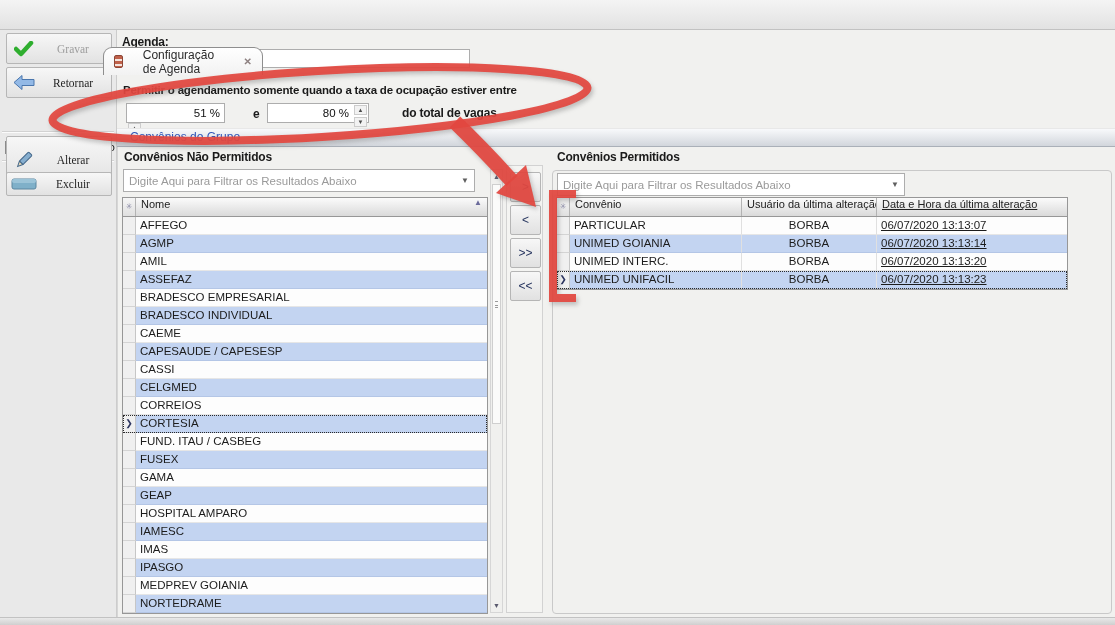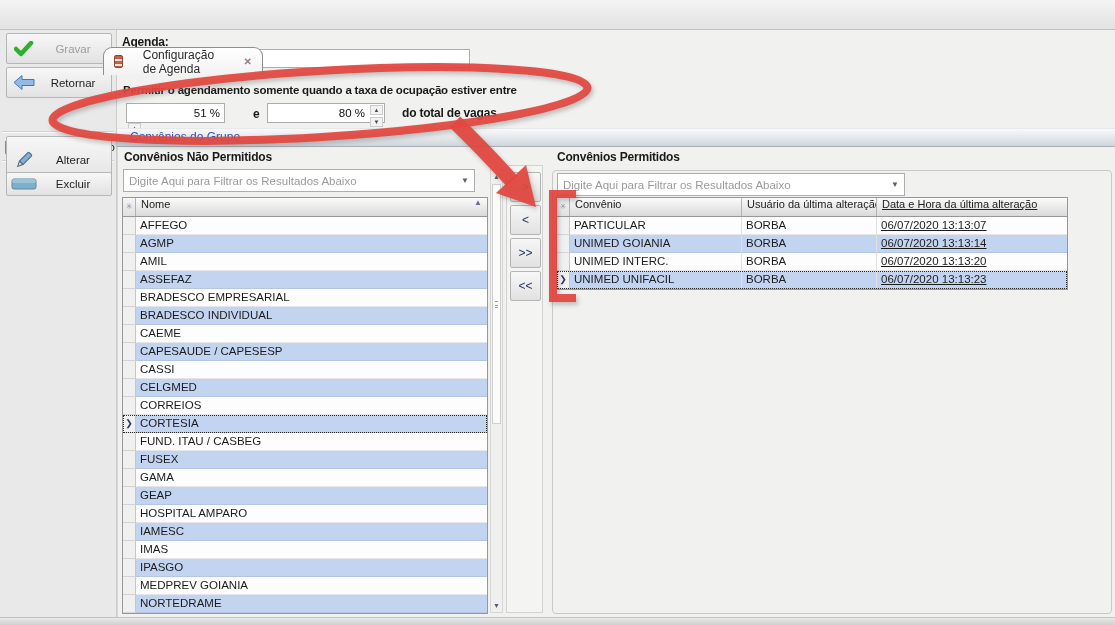--- a/index.html
+++ b/index.html
@@ -27,7 +27,7 @@
     background:#e9e9e9; border-right:1px solid #cccccc; }
   .sbtn { position:absolute; left:6px; width:106px; height:31px;
     background:linear-gradient(#f7f7f7,#e2e2e2); border:1px solid #b6b6b6; border-radius:2px;
-    display:flex; align-items:center; cursor:default; }
+    display:flex; align-items:center; cursor:default;font-family:Liberation Serif, serif; }
   .sbtn .sicon { width:34px; display:flex; justify-content:center; }
   .sbtn .slabel { flex:1; text-align:center; font-size:11.5px; color:#1f1f1f; padding-right:6px; }
   .slabel.disabled { color:#9d9d9d; }

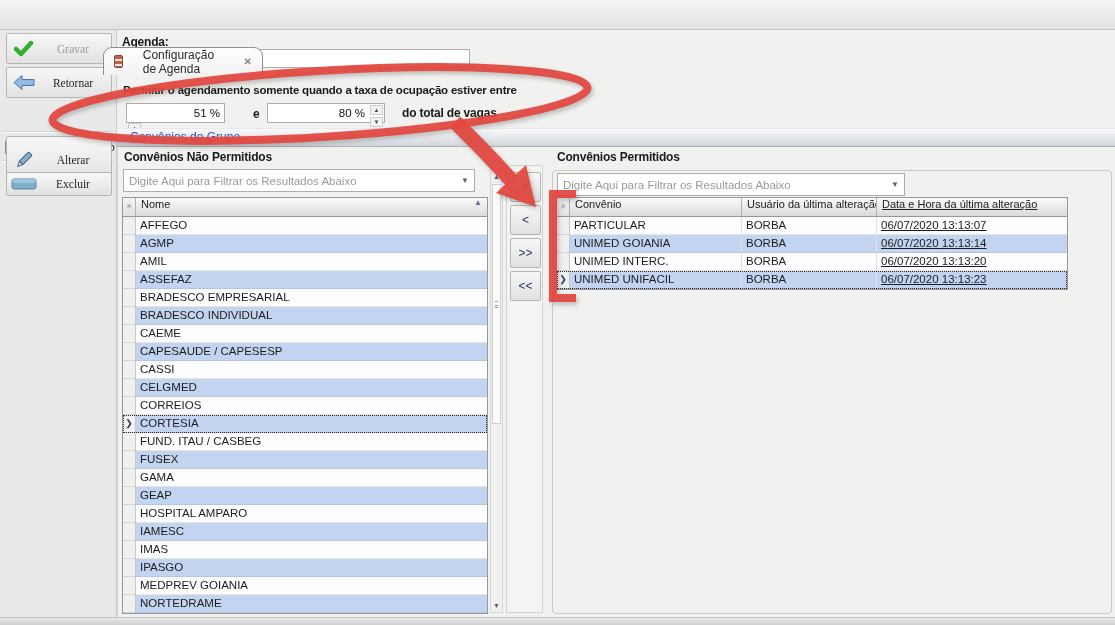--- a/index.html
+++ b/index.html
@@ -184,7 +184,7 @@
     </span>
   </div>
   <div class="lbl-bold" style="left:253px; top:107px; font-size:12px;">e</div>
-  <div class="spin" style="left:267px; top:103px; width:118px;">
+  <div class="spin" style="left:267px; top:103px; width:102px;">
     <span class="spin-val">80 %</span>
     <span class="spin-btns">
       <span class="sb">▲</span>

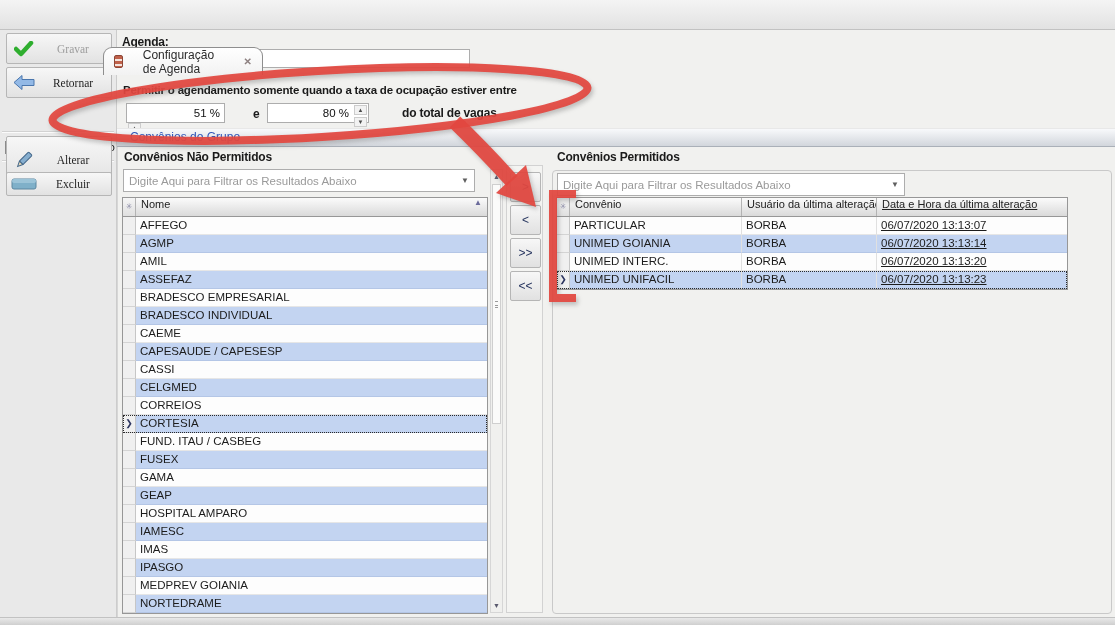--- a/index.html
+++ b/index.html
@@ -82,7 +82,7 @@
   .alt .gr-cell { background:#c3d4f1; border-bottom-color:#b4c6e6; }
   .focused { outline:1px dotted #2a2a2a; outline-offset:-1px; }
   .c1 { width:172px; border-right:1px solid #e0e0e0; }
-  .c2 { width:135px; border-right:1px solid #e0e0e0; }
+  .c2 { width:135px; border-right:1px solid #e0e0e0;text-align:center; }
   .hc1 { width:172px; } .hc2 { width:135px; } .hc3 { flex:1;text-decoration:underline; }
   
   .vscroll { position:absolute; left:490px; top:169px; width:13px; height:444px;

